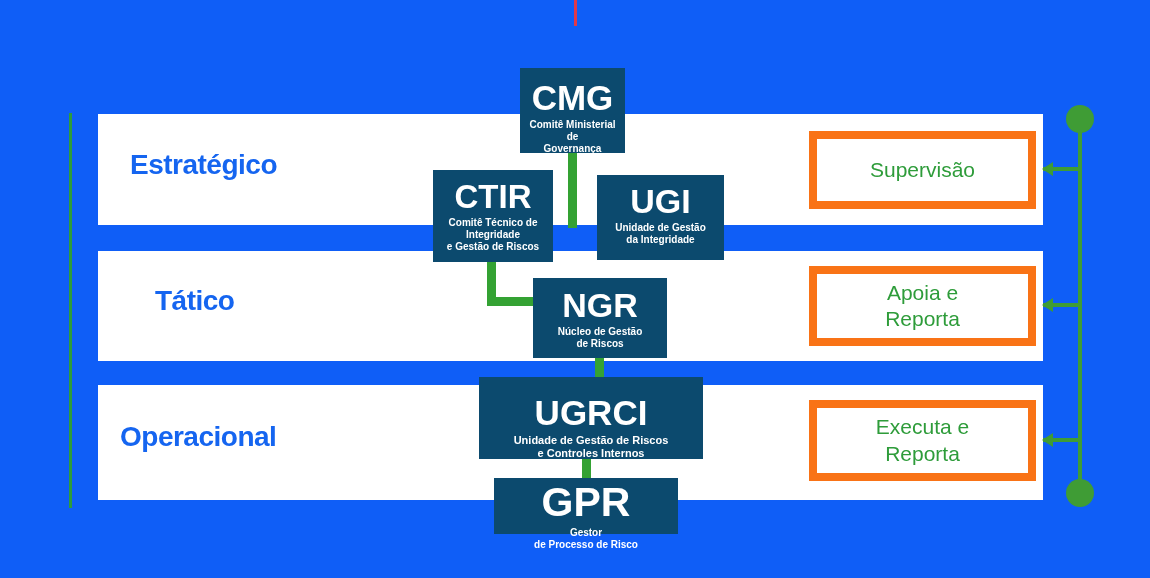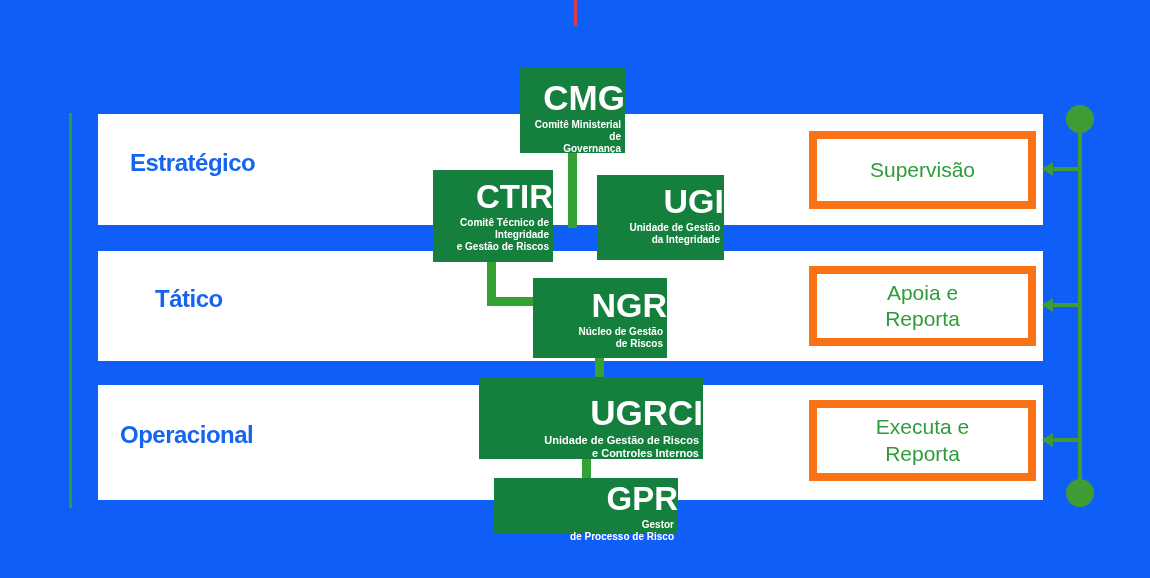--- a/index.html
+++ b/index.html
@@ -67,9 +67,9 @@
   
   .node {
     position: absolute;
-    background: #15803d;
+    background: #0c4a6e;
     color: #ffffff;
-    text-align: right;
+    text-align: center;
     box-sizing: border-box;
     z-index: 6;
   }

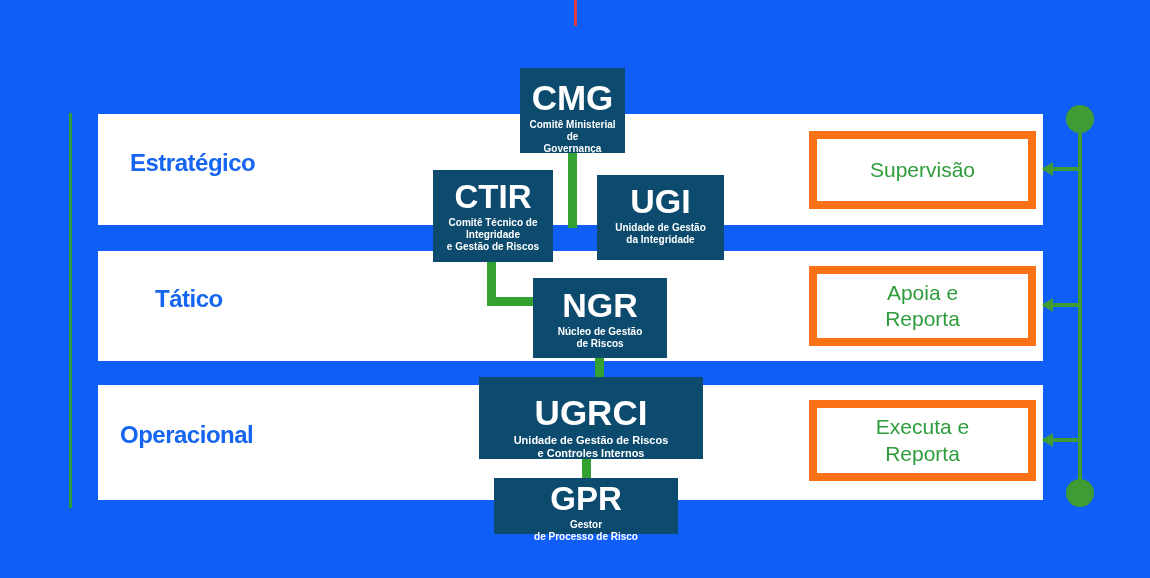--- a/index.html
+++ b/index.html
@@ -54,7 +54,7 @@
 
   .tier-label {
     position: absolute;
-    font-size: 24px;
+    font-size: 28px;
     font-weight: bold;
     color: #1565f0;
     letter-spacing: -0.5px;

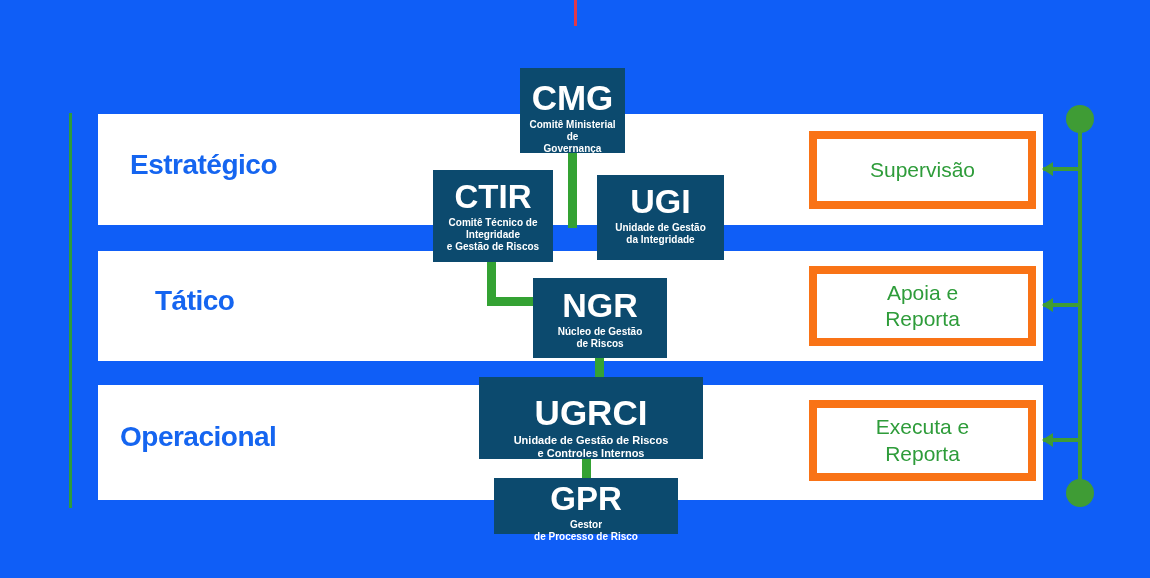--- a/index.html
+++ b/index.html
@@ -103,7 +103,7 @@
   .node-ugrci .desc { font-size: 11px; }
 
   .node-gpr   { left: 494px; top: 478px; width: 184px; height: 56px; padding-top: 4px; }
-  .node-gpr .acr   { font-size: 33px; }
+  .node-gpr .acr   { font-size: 41px; }
 
   
   .conn {

